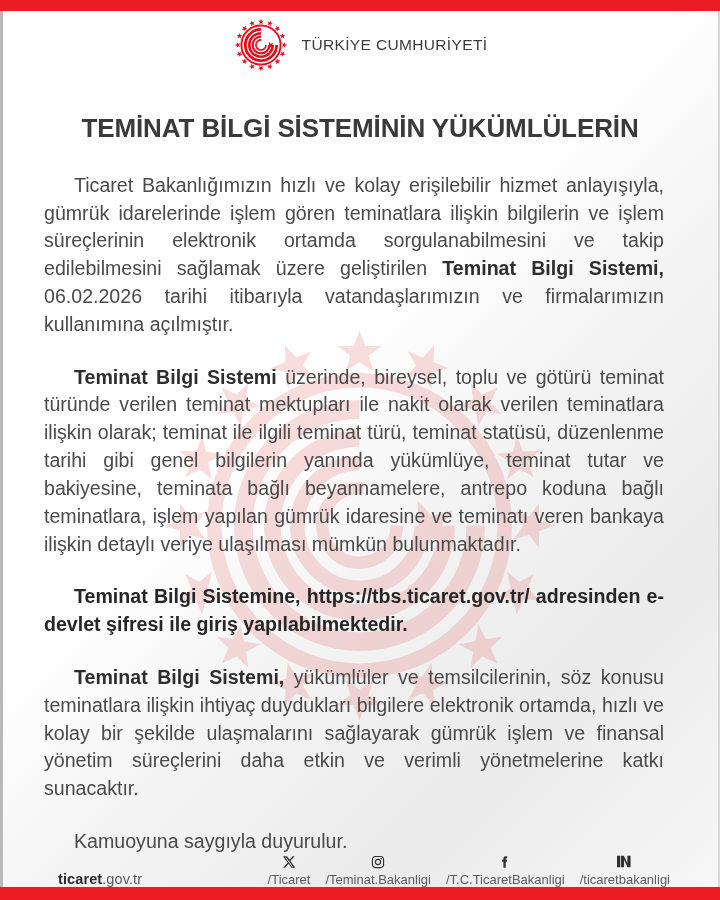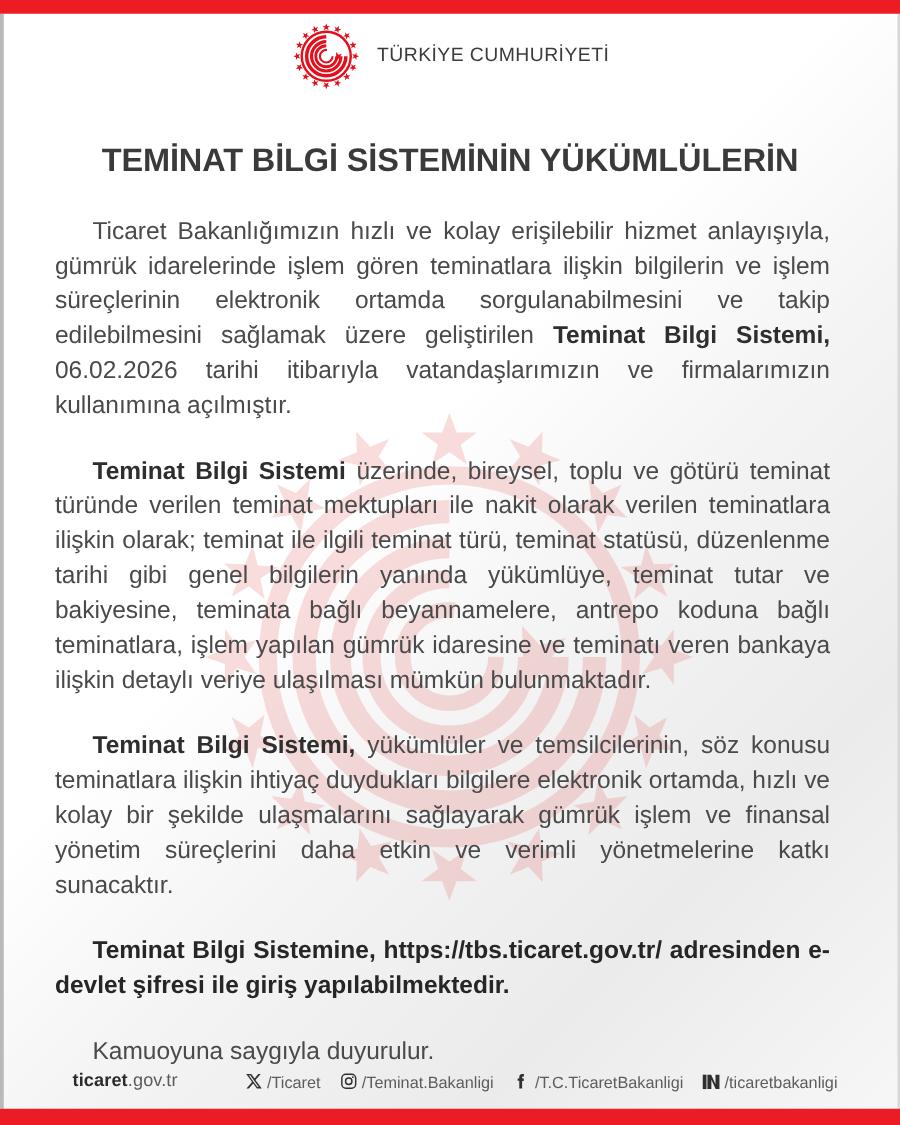--- a/index.html
+++ b/index.html
@@ -297,9 +297,9 @@
 
       <p class="para"><b>Teminat Bilgi Sistemi</b><span> üzerinde, bireysel, toplu ve götürü teminat türünde verilen teminat mektupları ile nakit olarak verilen teminatlara ilişkin olarak; teminat ile ilgili teminat türü, teminat statüsü, düzenlenme tarihi gibi genel bilgilerin yanında yükümlüye, teminat tutar ve bakiyesine, teminata bağlı beyannamelere, antrepo koduna bağlı teminatlara, işlem yapılan gümrük idaresine ve teminatı veren bankaya ilişkin detaylı veriye ulaşılması mümkün bulunmaktadır.</span></p>
 
+      <p class="para all-bold">Teminat Bilgi Sistemine, https://tbs.ticaret.gov.tr/ adresinden e-devlet şifresi ile giriş yapılabilmektedir.</p>
+
       <p class="para"><b>Teminat Bilgi Sistemi,</b><span> yükümlüler ve temsilcilerinin, söz konusu teminatlara ilişkin ihtiyaç duydukları bilgilere elektronik ortamda, hızlı ve kolay bir şekilde ulaşmalarını sağlayarak gümrük işlem ve finansal yönetim süreçlerini daha etkin ve verimli yönetmelerine katkı sunacaktır.</span></p>
-
-      <p class="para all-bold">Teminat Bilgi Sistemine, https://tbs.ticaret.gov.tr/ adresinden e-devlet şifresi ile giriş yapılabilmektedir.</p>
 
       <p class="para closing">Kamuoyuna saygıyla duyurulur.</p>
 

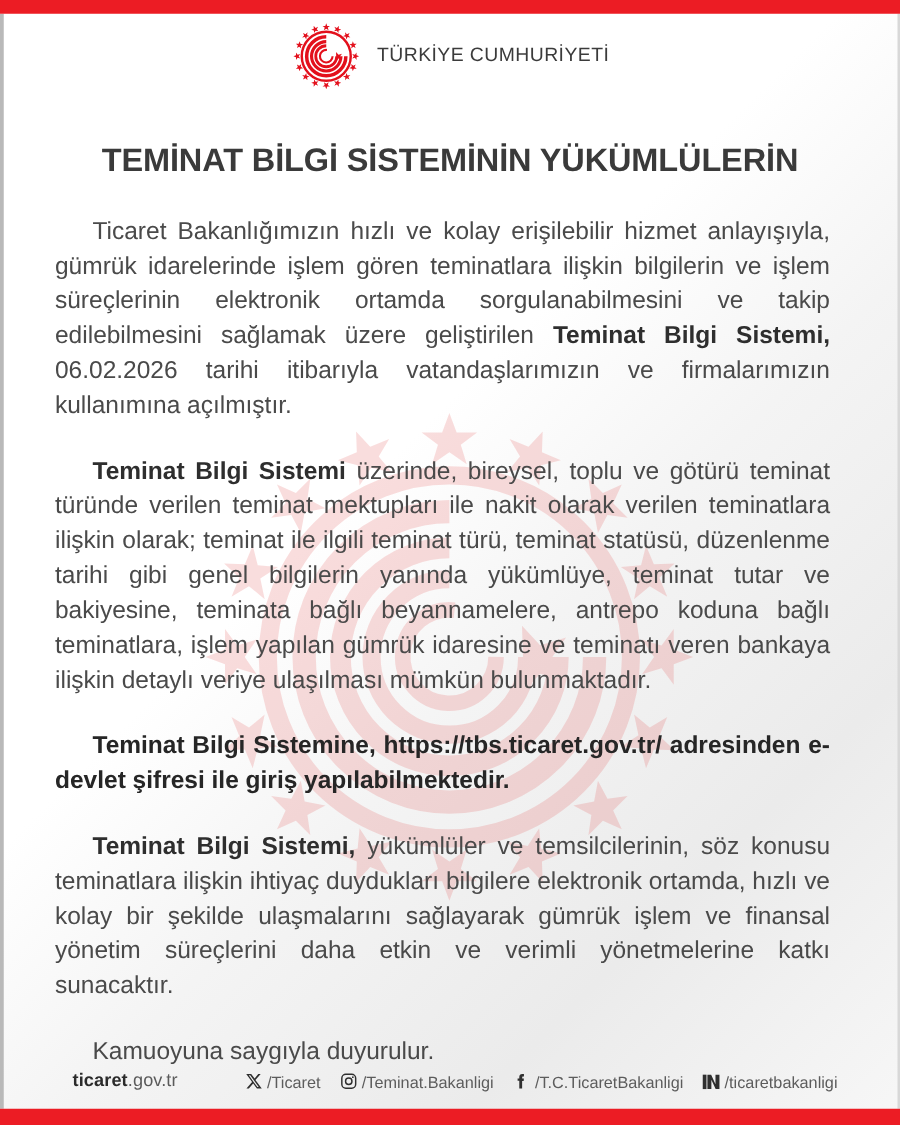--- a/index.html
+++ b/index.html
@@ -157,7 +157,7 @@
     width: 704px;
     height: 44px;
     display: flex;
-    align-items: center;
+    align-items: flex-end;
     z-index: 4;
     box-sizing: border-box;
     padding: 0 34px 0 58px;

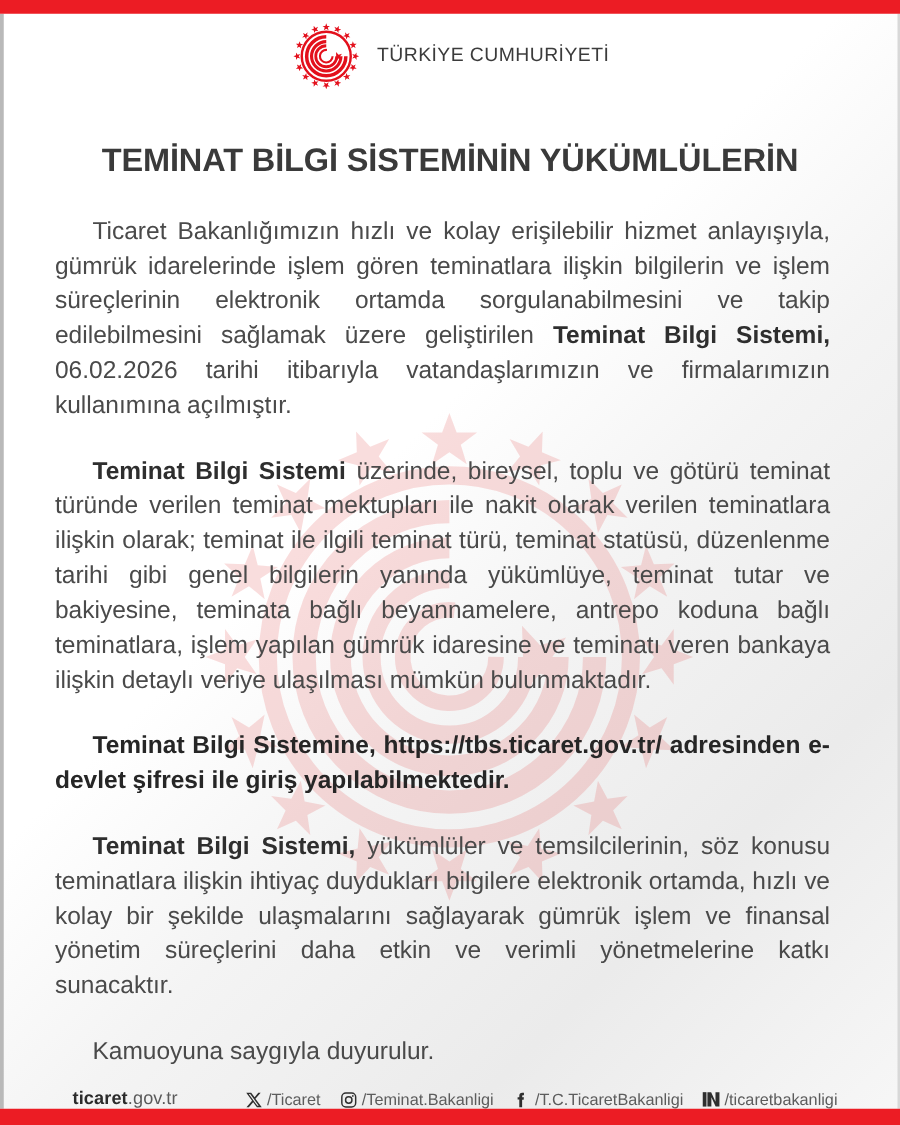--- a/index.html
+++ b/index.html
@@ -182,6 +182,7 @@
     font-size: 13px;
     color: #5c5c5c;
     white-space: nowrap;
+    flex-direction: column;
   }
   .social .sic {
     display: inline-flex;

